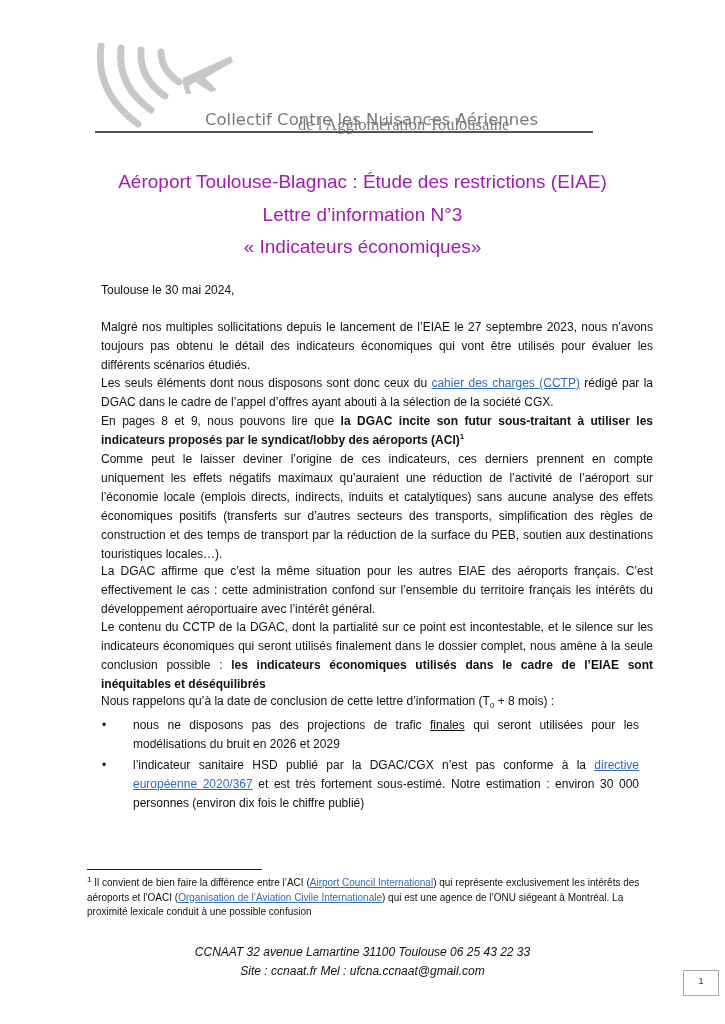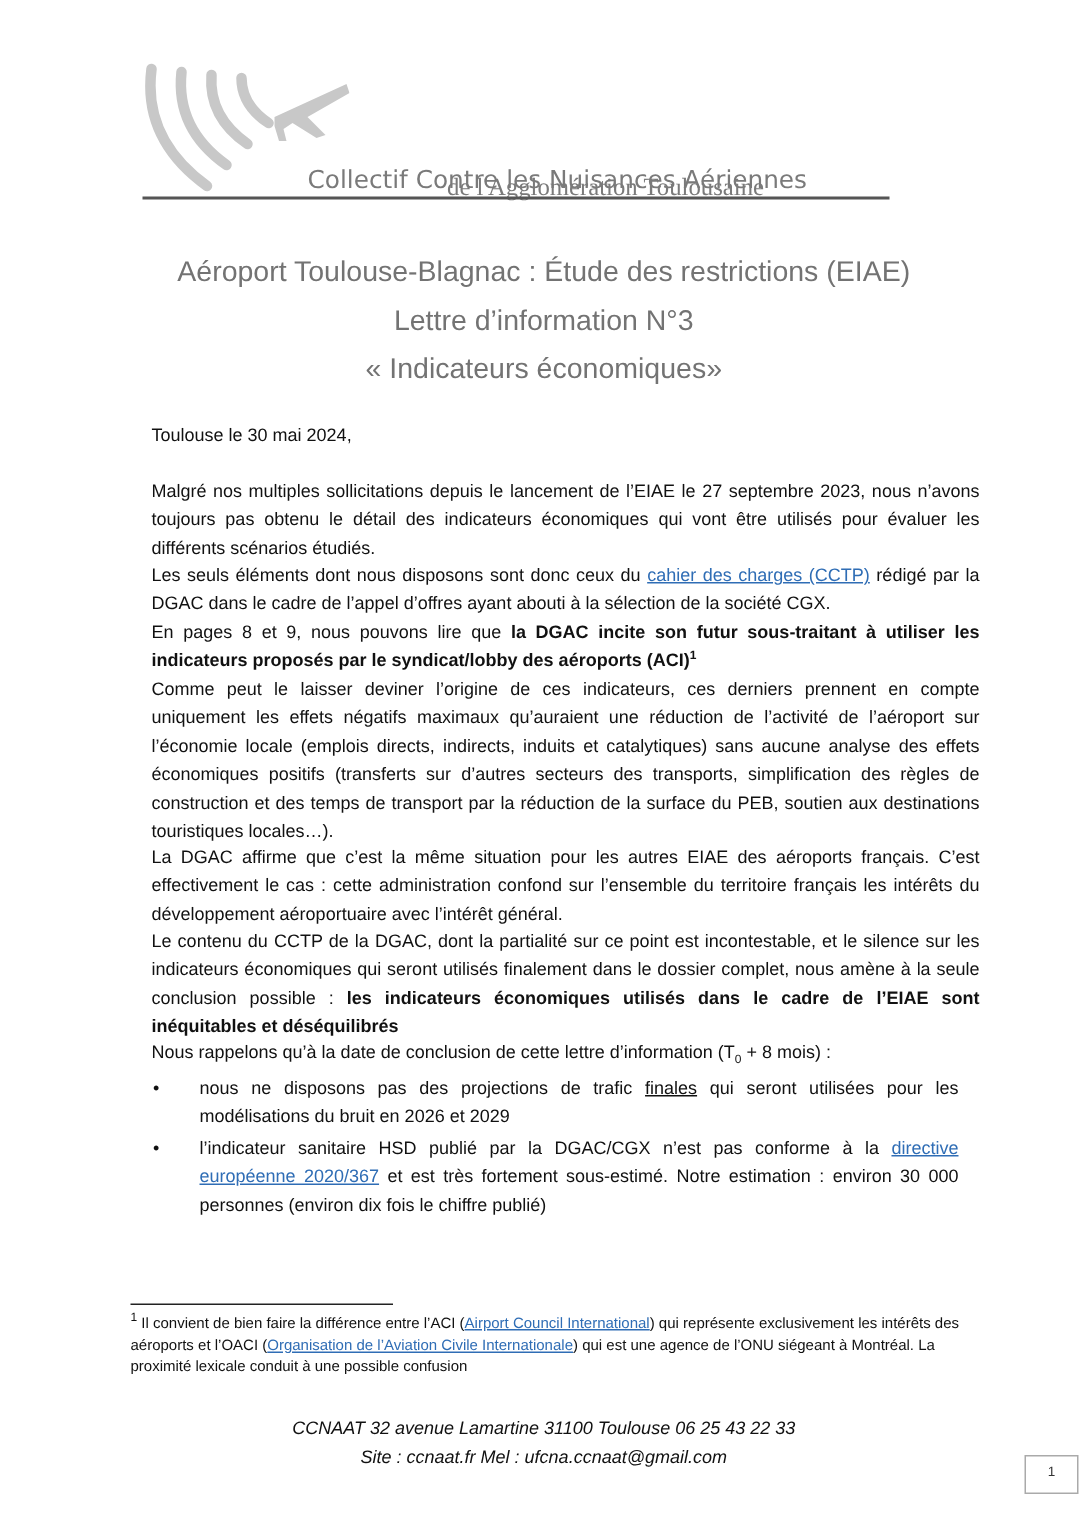--- a/index.html
+++ b/index.html
@@ -11,7 +11,7 @@
   .logo-sub2 { position: absolute; left: 205px; top: 77px; font-family: Liberation Serif, serif; font-size: 16.5px; color: #7a7a7a; white-space: nowrap; }
   .logo-rule { position: absolute; left: 95px; top: 131px; width: 498px; height: 2px; background: #555; }
 
-  .title { position: absolute; left: 0; width: 725px; text-align: center; font-family: "Liberation Sans", sans-serif; font-size: 19px; color: #737373; }
+  .title { position: absolute; left: 0; width: 725px; text-align: center; font-family: "Liberation Sans", sans-serif; font-size: 19px; color: #a21caf; }
   .t1 { top: 171px; } .t2 { top: 204px; } .t3 { top: 236px; }
 
   .body { position: absolute; left: 69px; width: 552px; font-size: 12px; line-height: 19px; text-align: justify; margin-left: 32px; }

